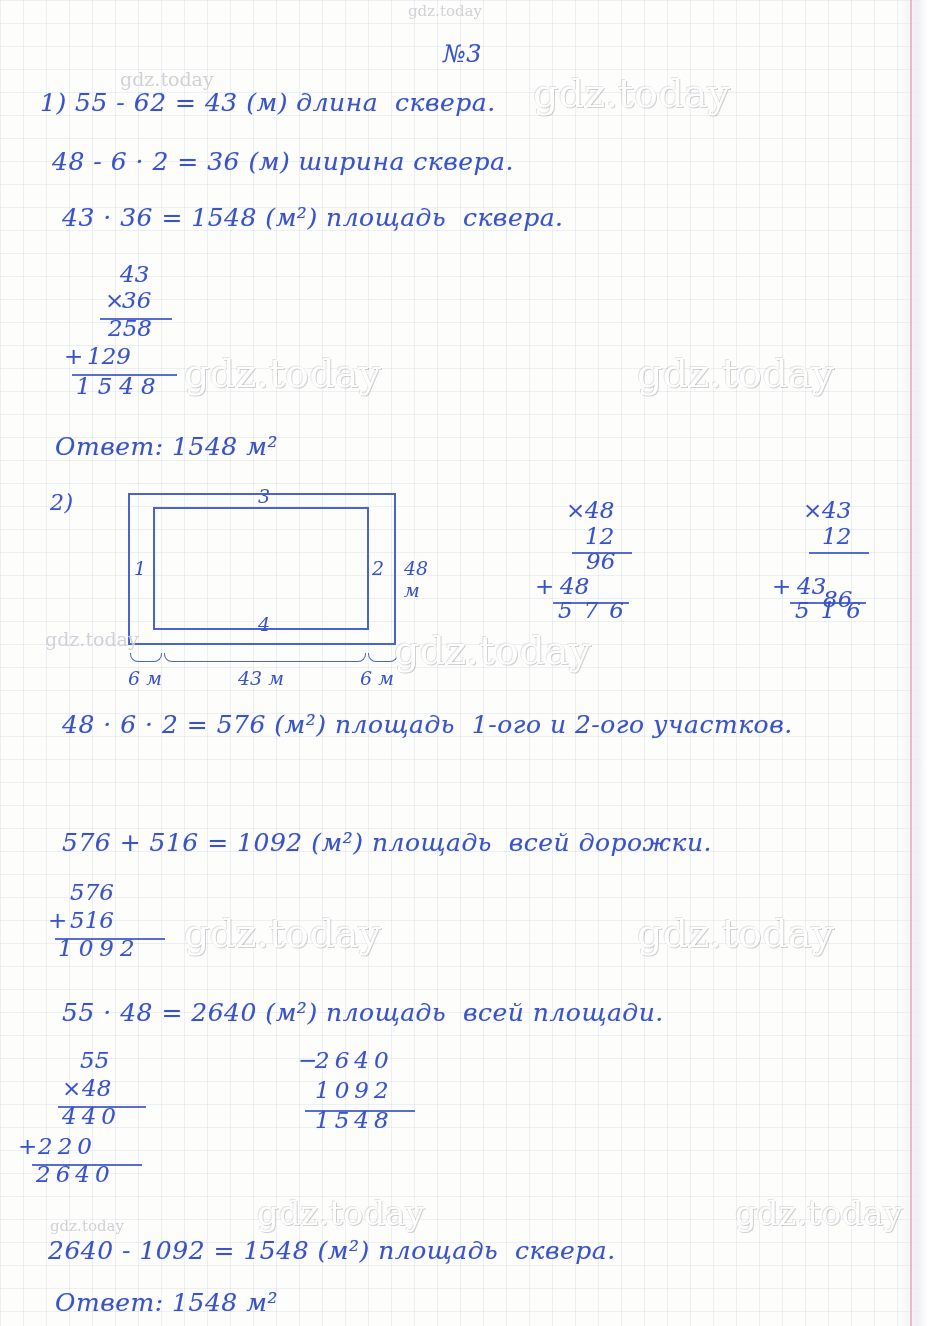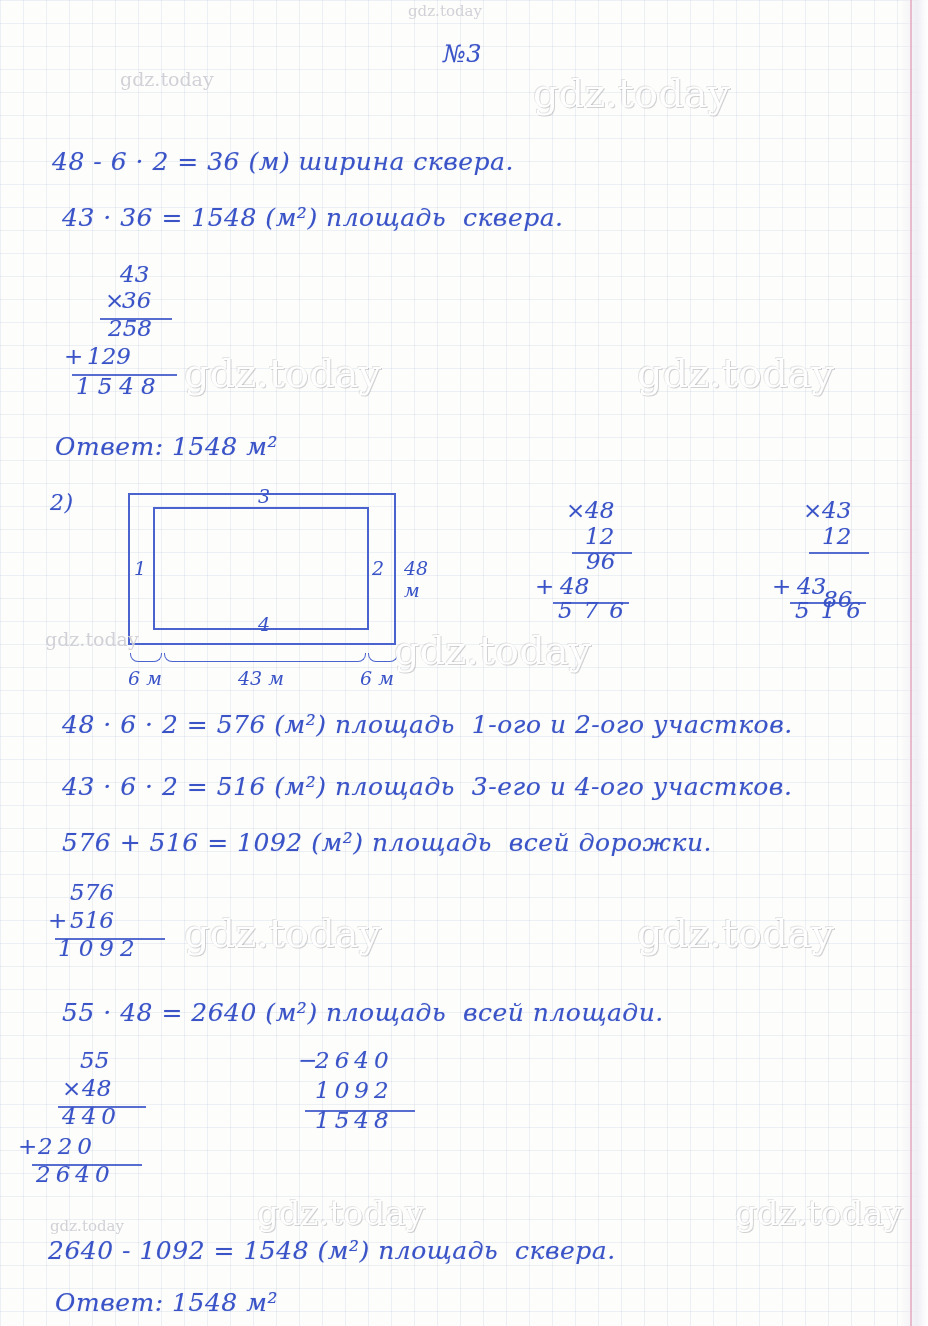--- a/index.html
+++ b/index.html
@@ -117,6 +117,7 @@
 
   <div class="hw title" style="left:443px; top:40px;">№3</div>
 
+  <div class="hw l" style="left:40px; top:88px;">1) 55 - 62 = 43 (м) длина  сквера.</div>
   <div class="hw l" style="left:52px; top:147px;">48 - 6 · 2 = 36 (м) ширина сквера.</div>
   <div class="hw l" style="left:62px; top:203px;">43 · 36 = 1548 (м²) площадь  сквера.</div>
 

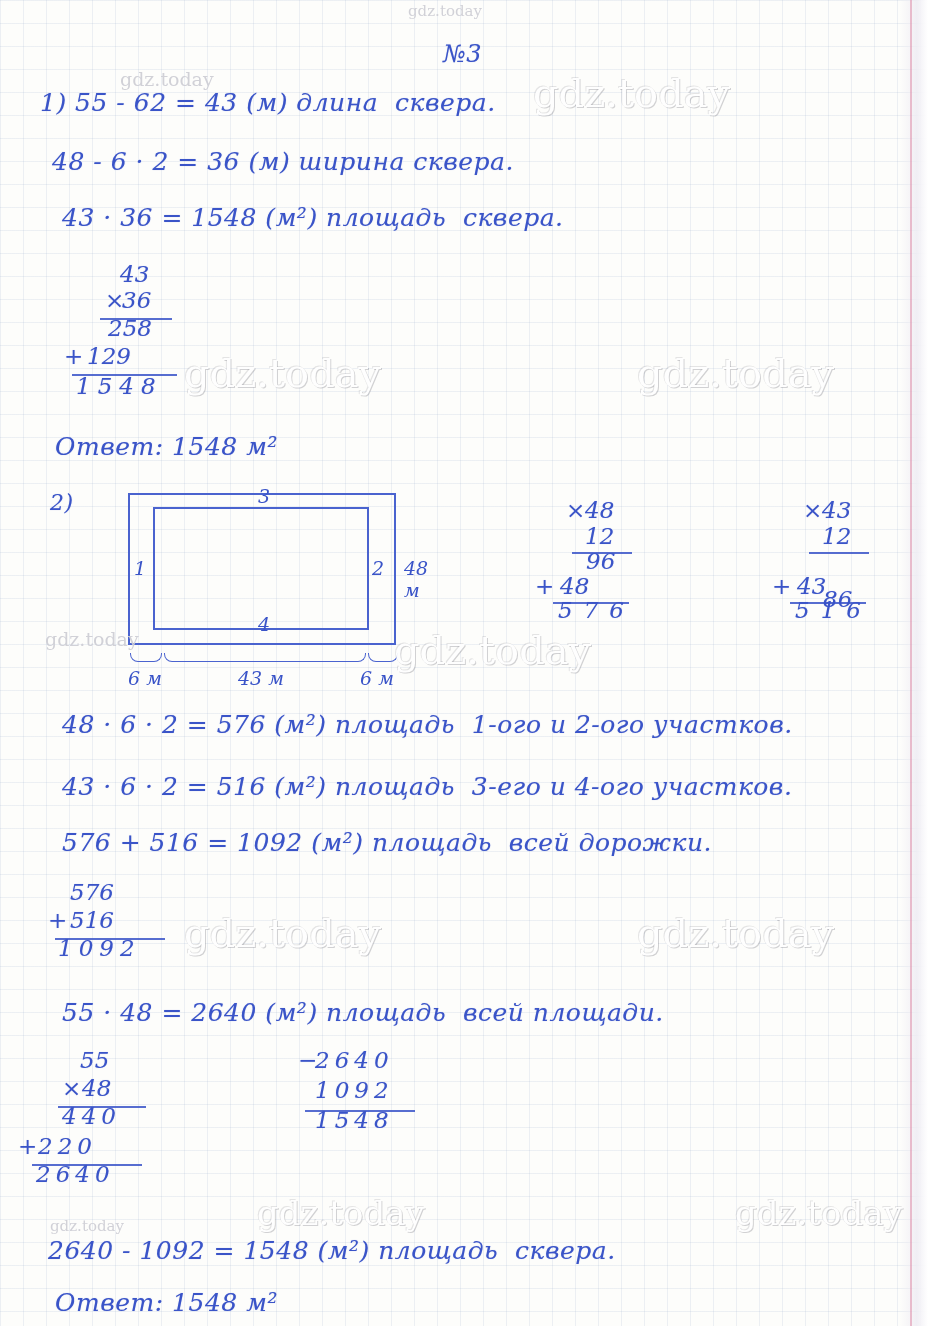--- a/index.html
+++ b/index.html
@@ -182,7 +182,6 @@
   <div class="col-calc" style="left:795px; top:598px; letter-spacing:11px;">516</div>
 
   <div class="hw l" style="left:62px; top:710px;">48 · 6 · 2 = 576 (м²) площадь  1-ого и 2-ого участков.</div>
-  <div class="hw l" style="left:62px; top:772px;">43 · 6 · 2 = 516 (м²) площадь  3-его и 4-ого участков.</div>
   <div class="hw l" style="left:62px; top:828px;">576 + 516 = 1092 (м²) площадь  всей дорожки.</div>
 
   <div class="col-calc" style="left:70px; top:880px;">576</div>

